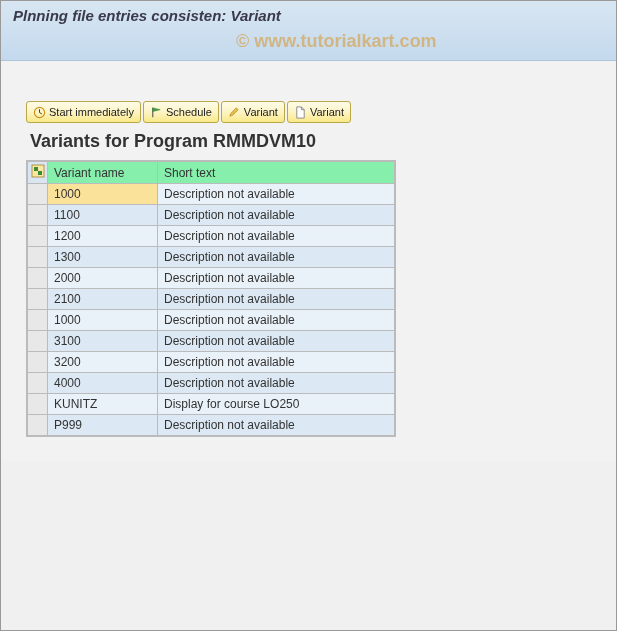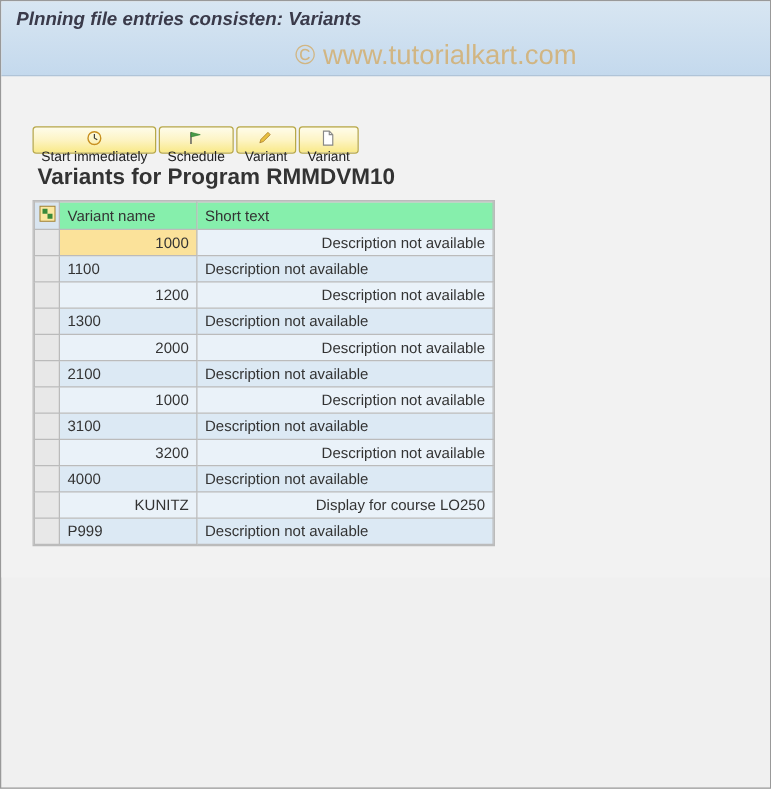--- a/index.html
+++ b/index.html
@@ -133,7 +133,7 @@
 <body>
 
 <div class="title-bar">
-  <div class="title-text">Plnning file entries consisten: Variants</div>
+  <div class="title-text">Plnning file entries consisten: Variant</div>
 </div>
 
 <div class="watermark">© www.tutorialkart.com</div>

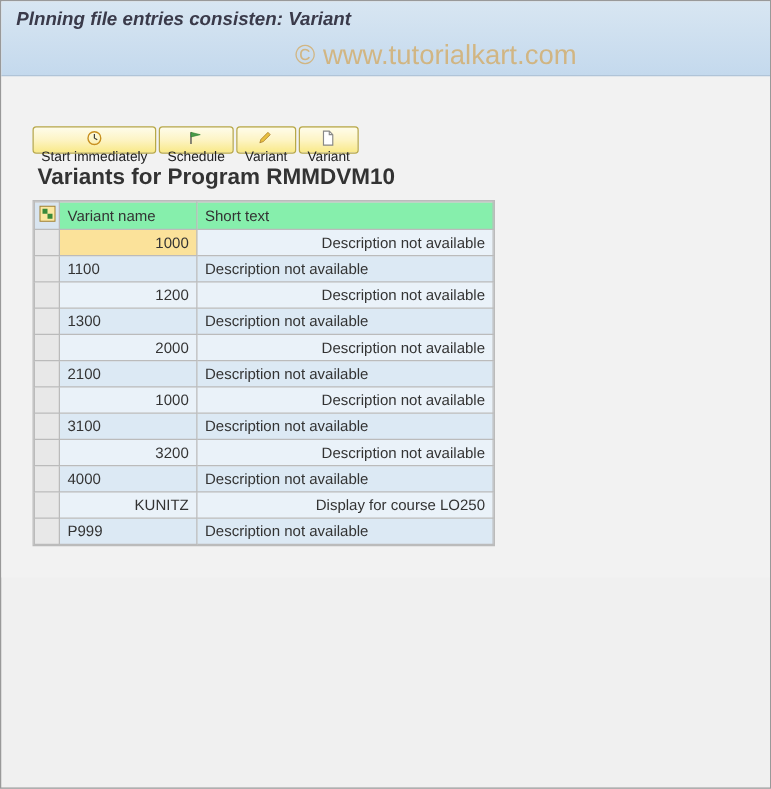--- a/index.html
+++ b/index.html
@@ -32,9 +32,9 @@
       position: absolute;
       top: 30px;
       left: 235px;
-      font-size: 22px;
+      font-size: 18px;
       color: #d4a960;
-      font-weight: normal;
+      font-weight: bold;
       opacity: 0.75;
       z-index: 100;
       pointer-events: none;

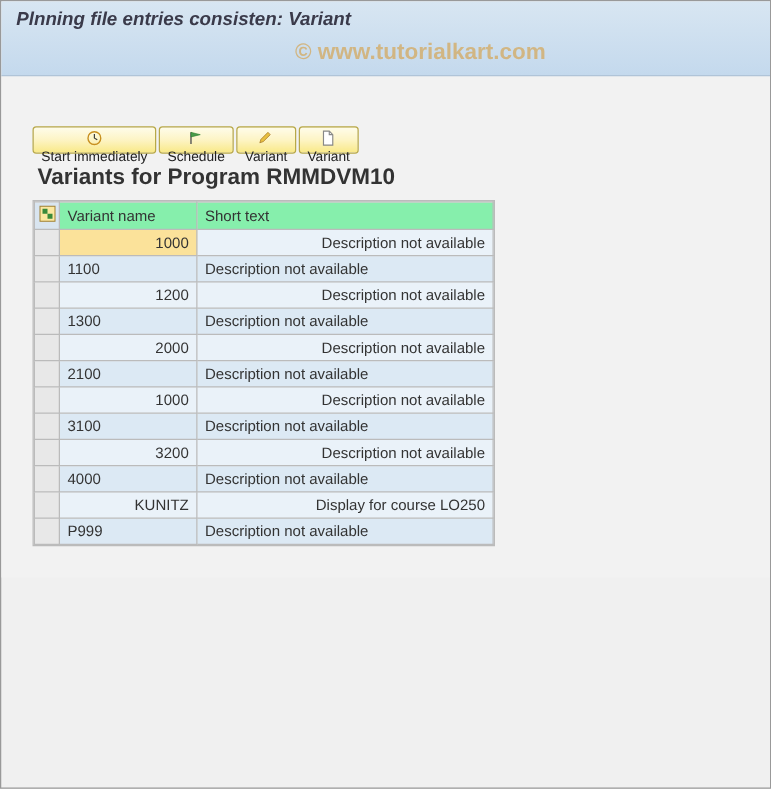--- a/index.html
+++ b/index.html
@@ -60,7 +60,6 @@
       color: #222;
       cursor: pointer;
       height: 22px;
-      flex-direction: column;
     }
     .icon {
       width: 13px;

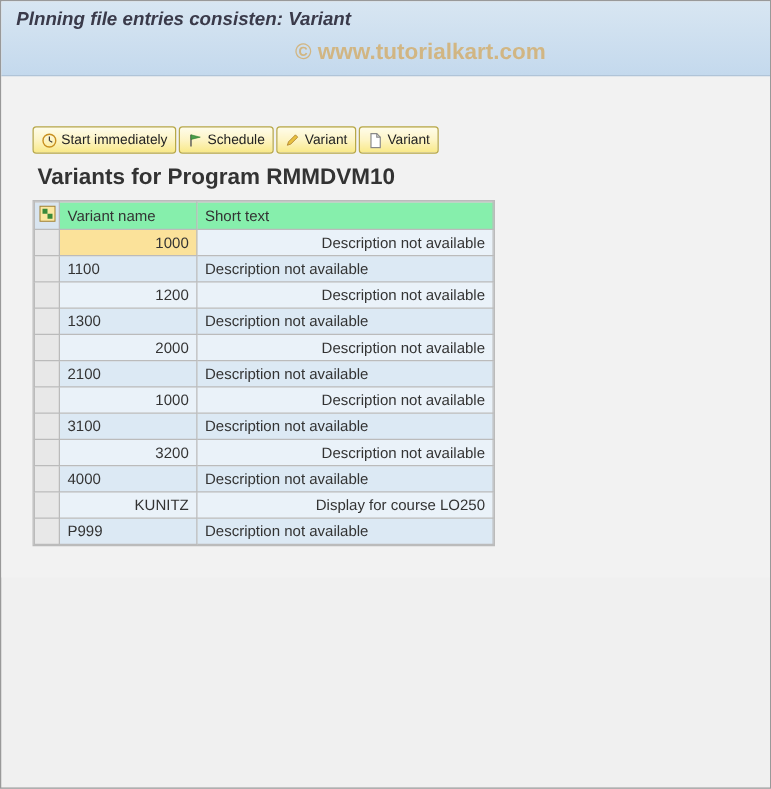--- a/index.html
+++ b/index.html
@@ -115,7 +115,6 @@
     }
     tr.odd td.cell {
       background: #eaf2f9;
-      text-align: right;
     }
     tr.even td.cell {
       background: #dce9f4;

